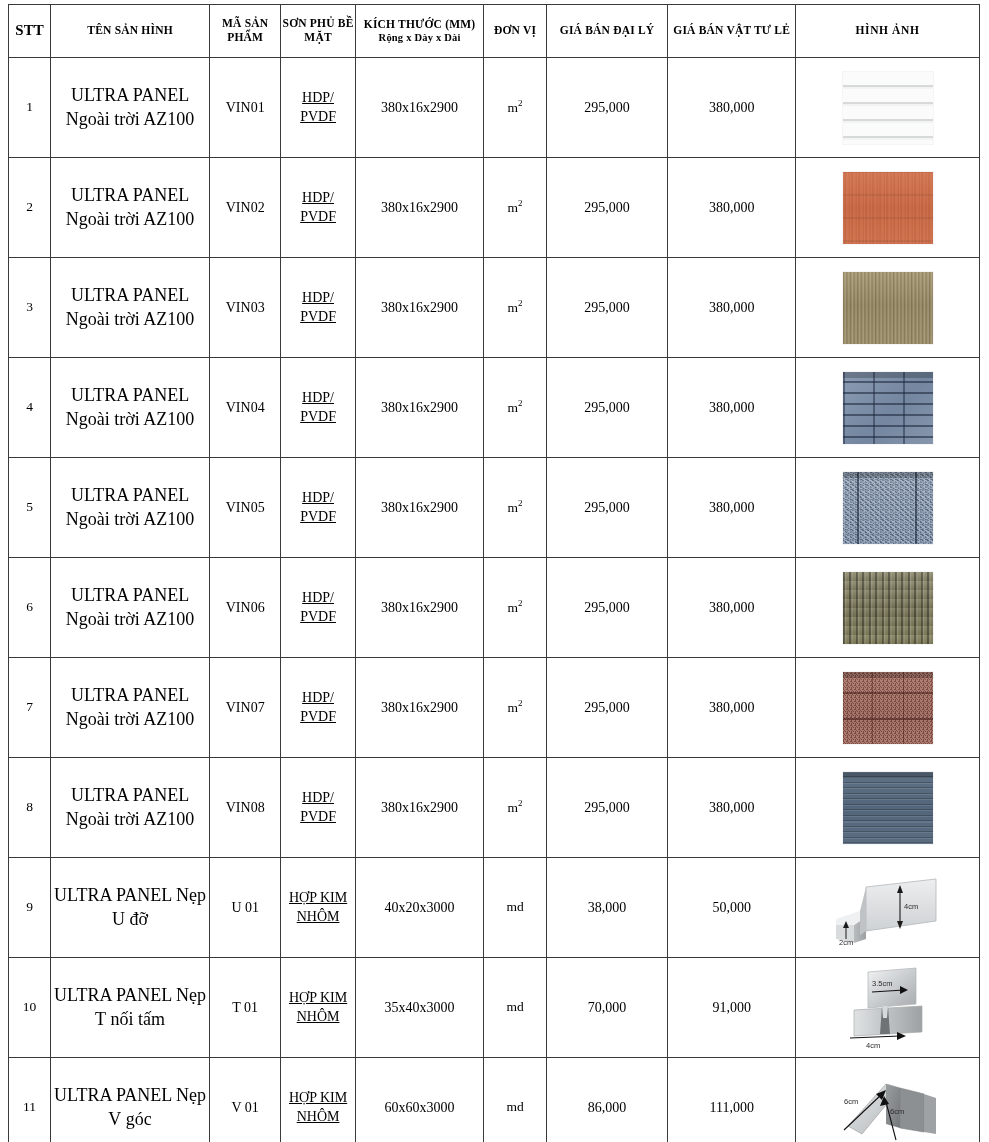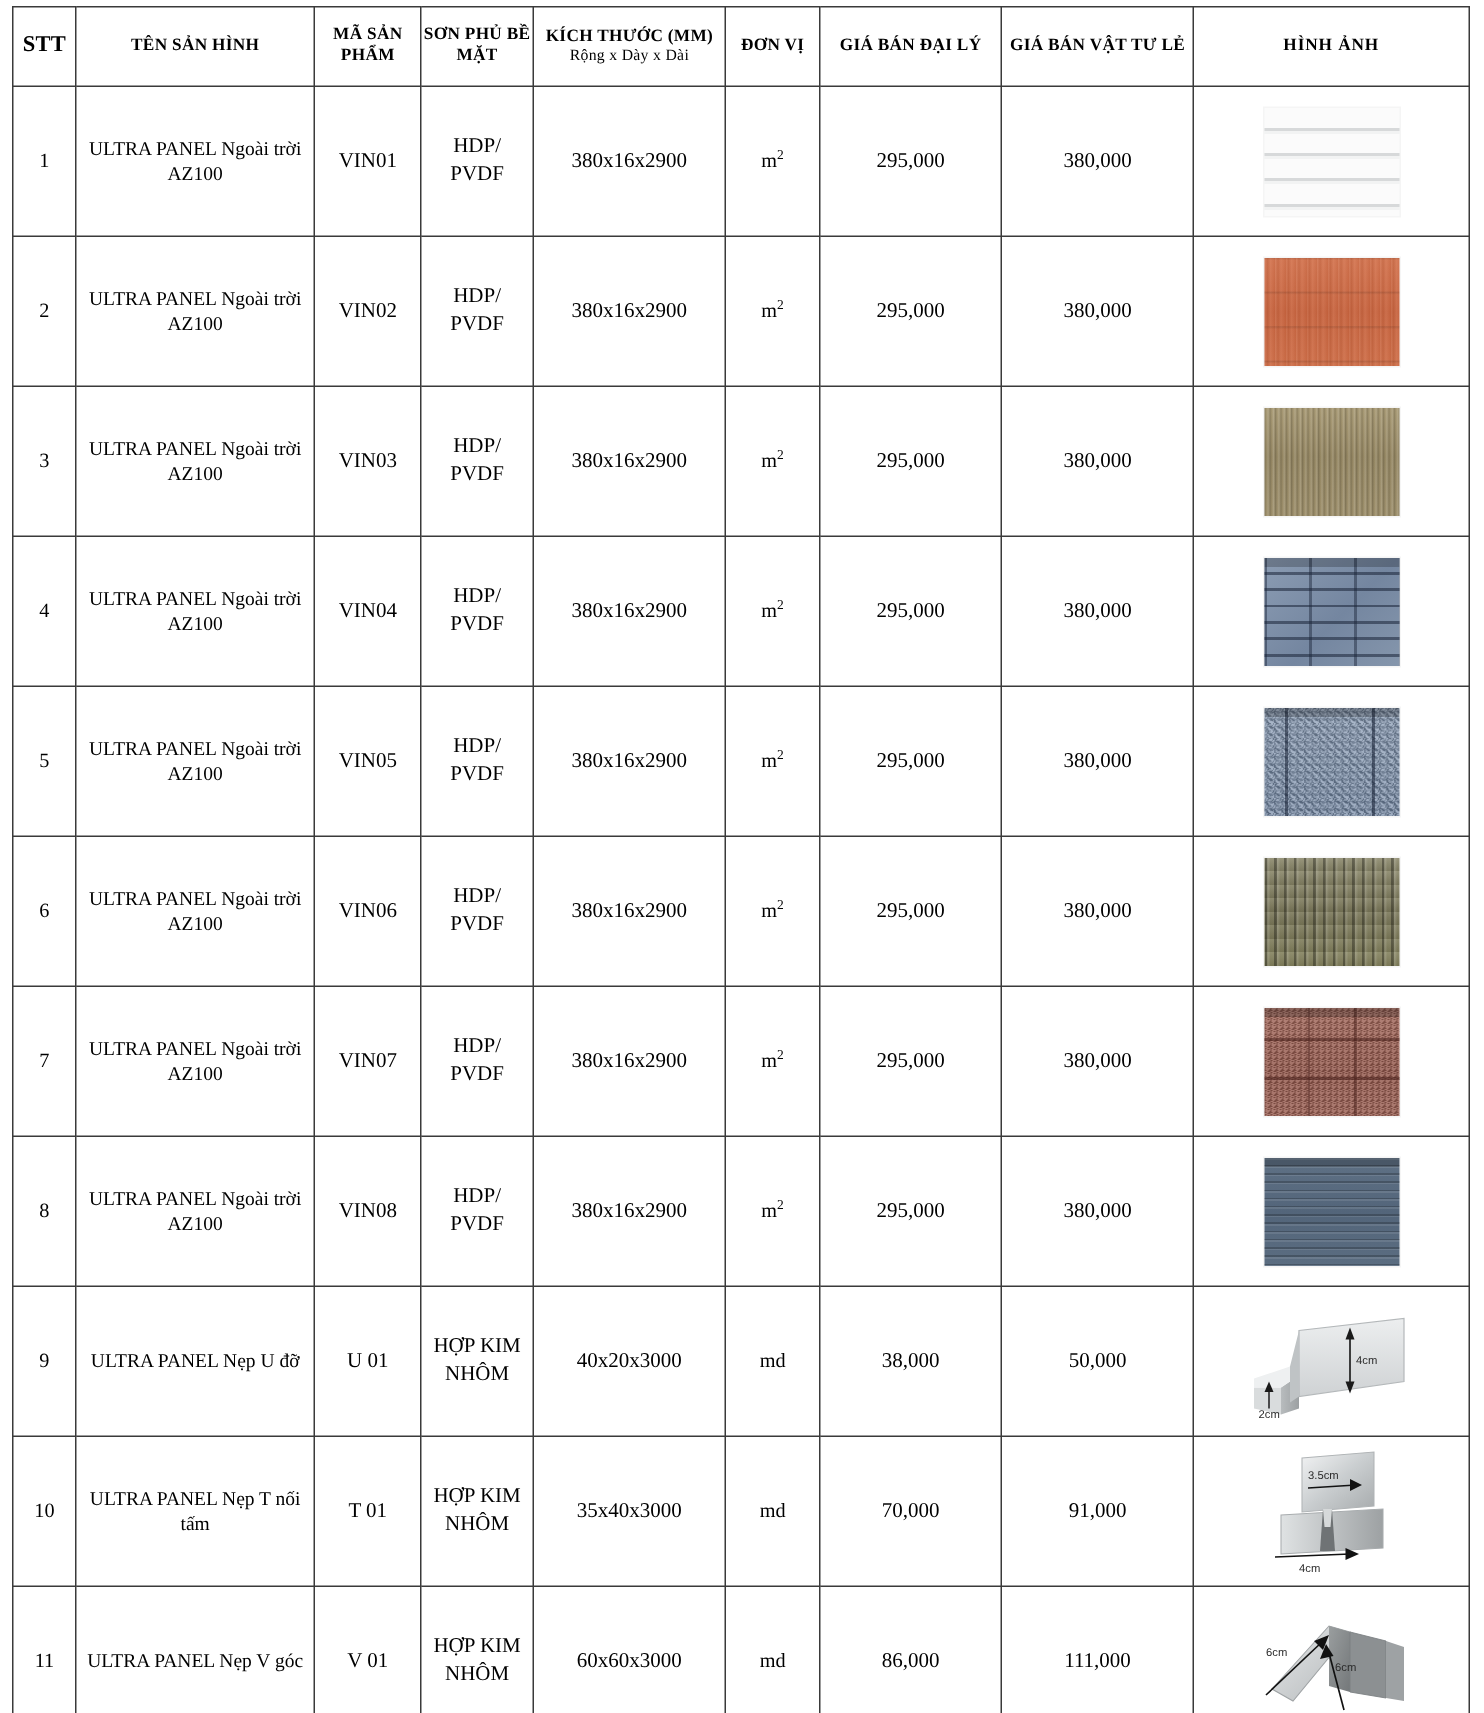--- a/index.html
+++ b/index.html
@@ -59,7 +59,7 @@
   th .sub {
     display: block;
     font-size: 10.5px;
-    font-weight: normal;
+    font-weight: bold;
   }
   th.h-stt { font-size: 15px; }
   th.h-name { font-size: 11.5px; }

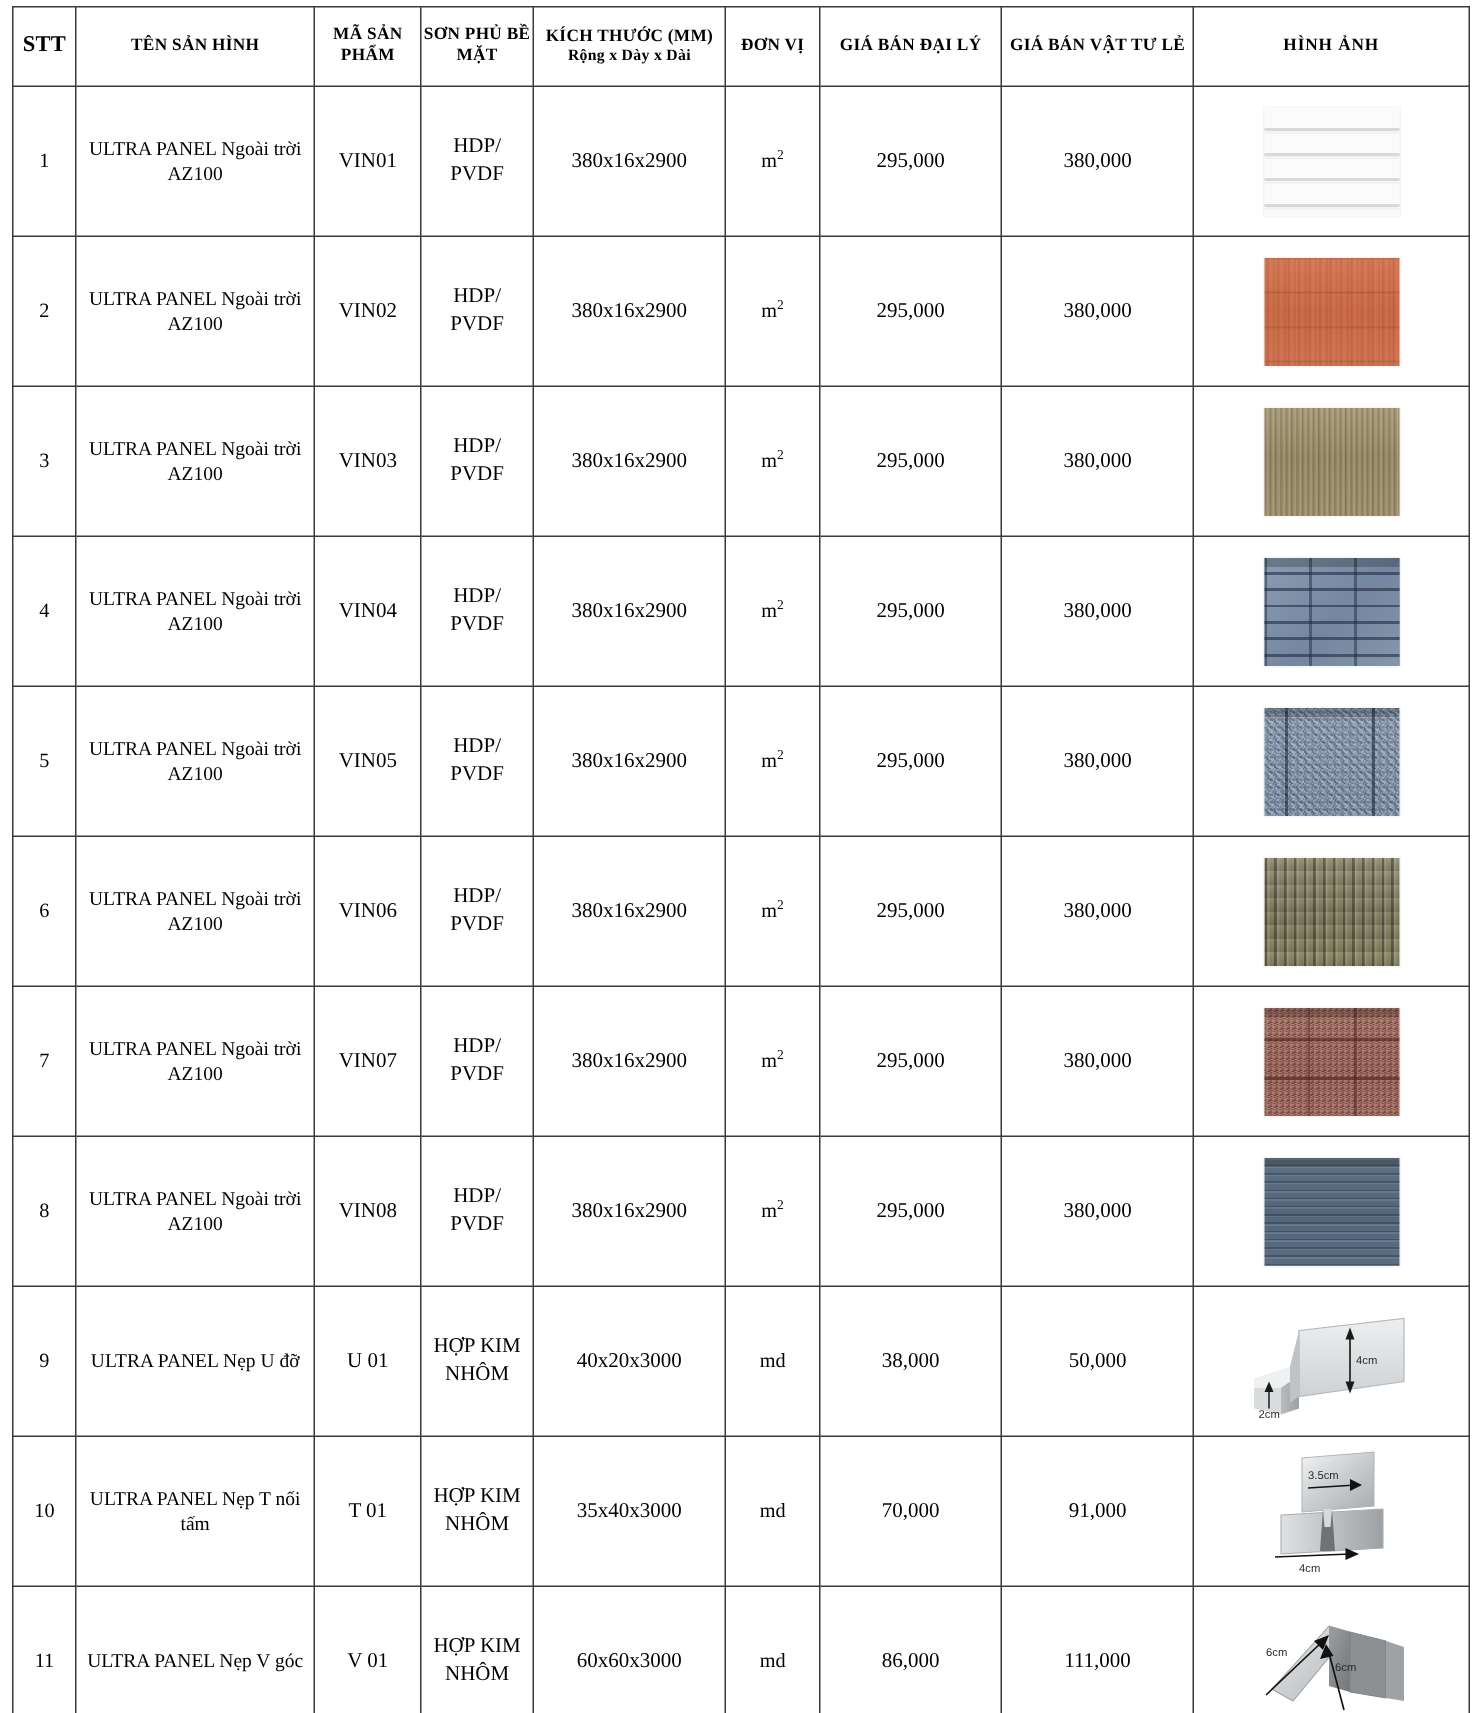--- a/index.html
+++ b/index.html
@@ -72,7 +72,7 @@
     font-weight: normal;
   }
   td.stt     { font-size: 13.5px; }
-  td.name    { font-size: 13px; padding: 2px 6px; line-height: 1.3; }
+  td.name    { font-size: 18px; padding: 2px 6px; line-height: 1.3; }
   td.code    { font-size: 14px; }
   td.surf    { font-size: 14px; line-height: 1.3; }
   td.size    { font-size: 14px; }

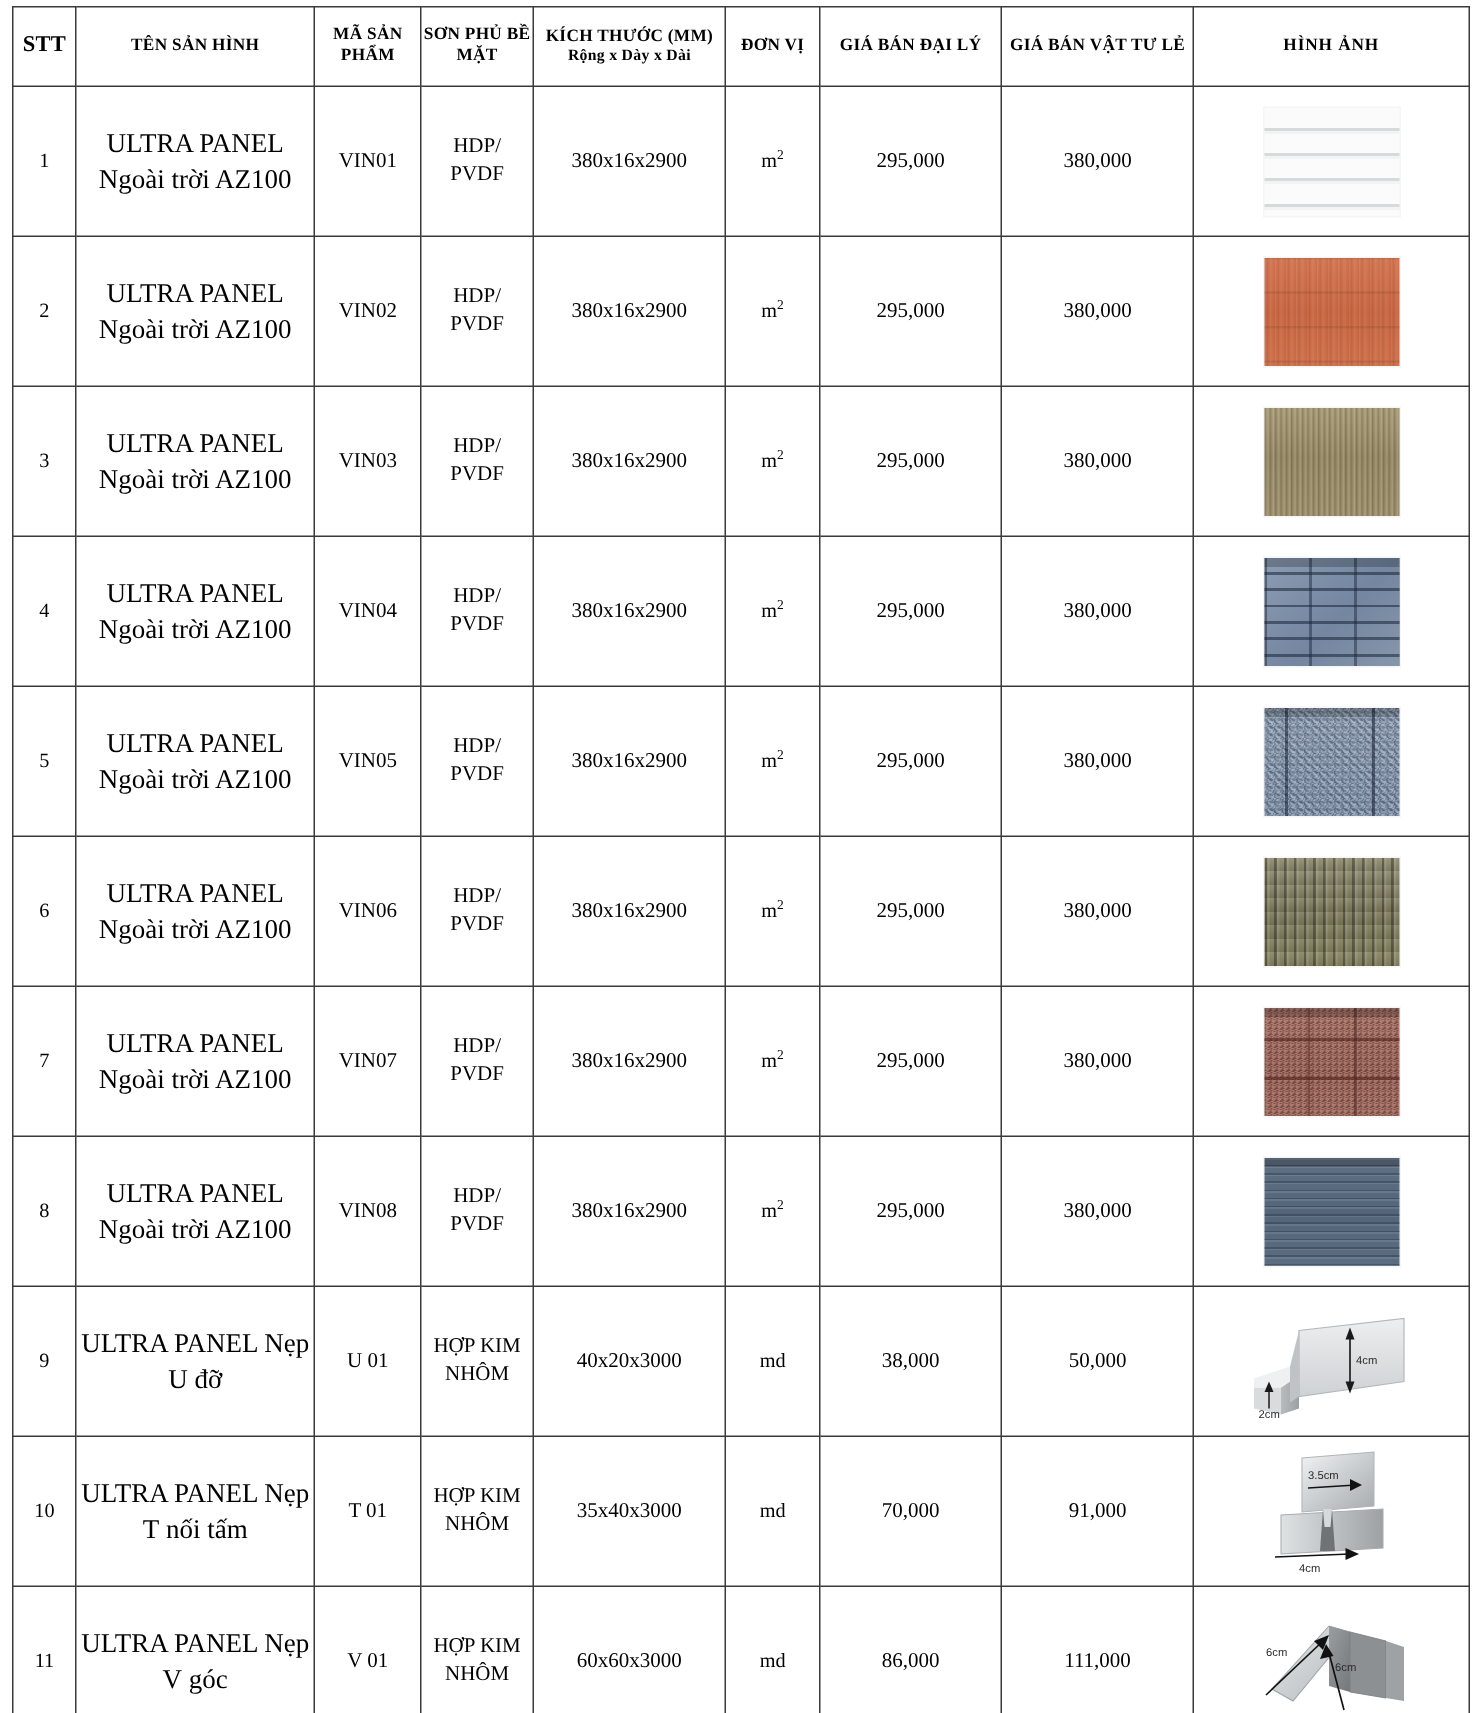--- a/index.html
+++ b/index.html
@@ -74,7 +74,7 @@
   td.stt     { font-size: 13.5px; }
   td.name    { font-size: 18px; padding: 2px 6px; line-height: 1.3; }
   td.code    { font-size: 14px; }
-  td.surf    { font-size: 14px; line-height: 1.3; }
+  td.surf    { font-size: 14px; line-height: 1.3; text-decoration: underline; }
   td.size    { font-size: 14px; }
   td.unit    { font-size: 13.5px; }
   td.price   { font-size: 14px; font-family: Liberation Serif, serif; }

